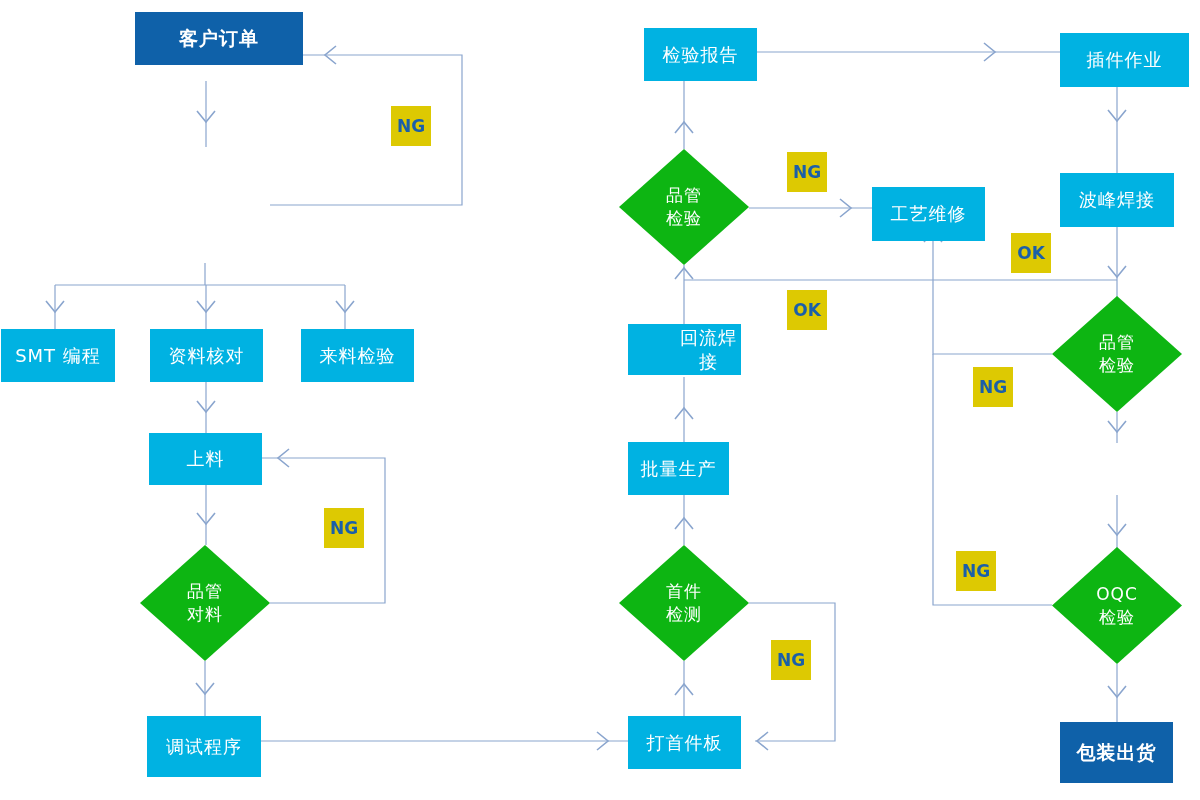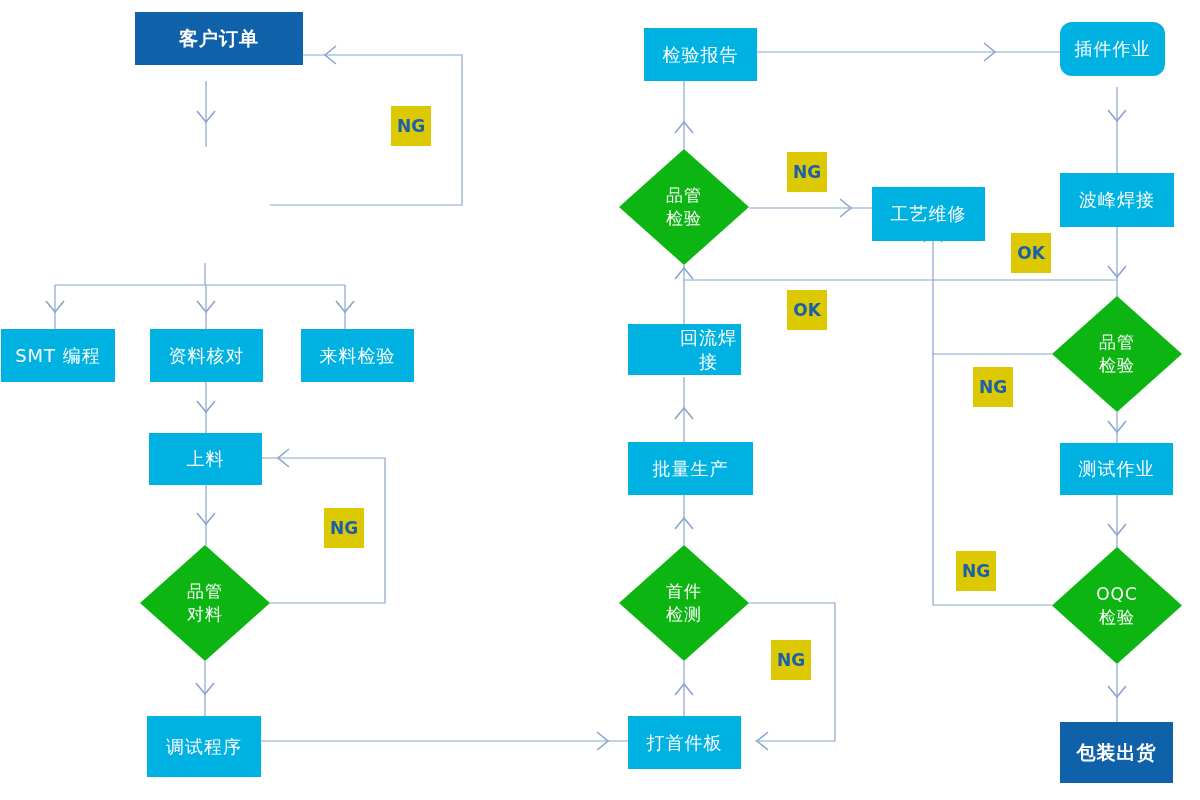--- a/index.html
+++ b/index.html
@@ -170,7 +170,7 @@
   <div class="node process" style="left:628px;top:28px;width:113px;height:53px;margin-left:16px;">
     <span>检验报告</span>
   </div>
-  <div class="node process" style="left:1060px;top:22px;width:105px;height:54px;border-radius:12px;">
+  <div class="node process" style="left:1060px;top:33px;width:129px;height:54px;">
     <span>插件作业</span>
   </div>
   <div class="node process" style="left:872px;top:173px;width:113px;height:54px;margin-top:14px;">

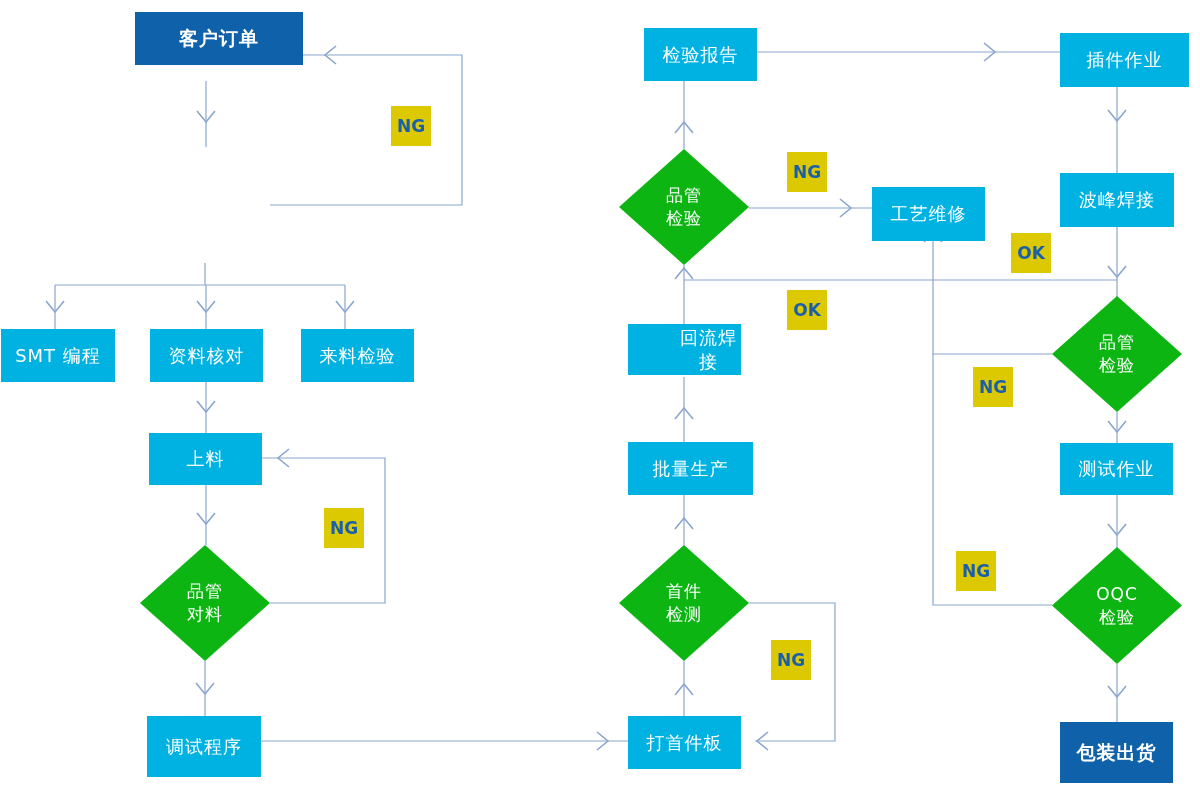--- a/index.html
+++ b/index.html
@@ -194,7 +194,7 @@
   <div class="node process" style="left:149px;top:433px;width:113px;height:52px;font-family:Liberation Serif, serif;">
     <span>上料</span>
   </div>
-  <div class="node process" style="left:628px;top:442px;width:125px;height:53px;">
+  <div class="node process" style="left:628px;top:442px;width:101px;height:53px;">
     <span>批量生产</span>
   </div>
   <div class="node process" style="left:1060px;top:443px;width:113px;height:52px;">

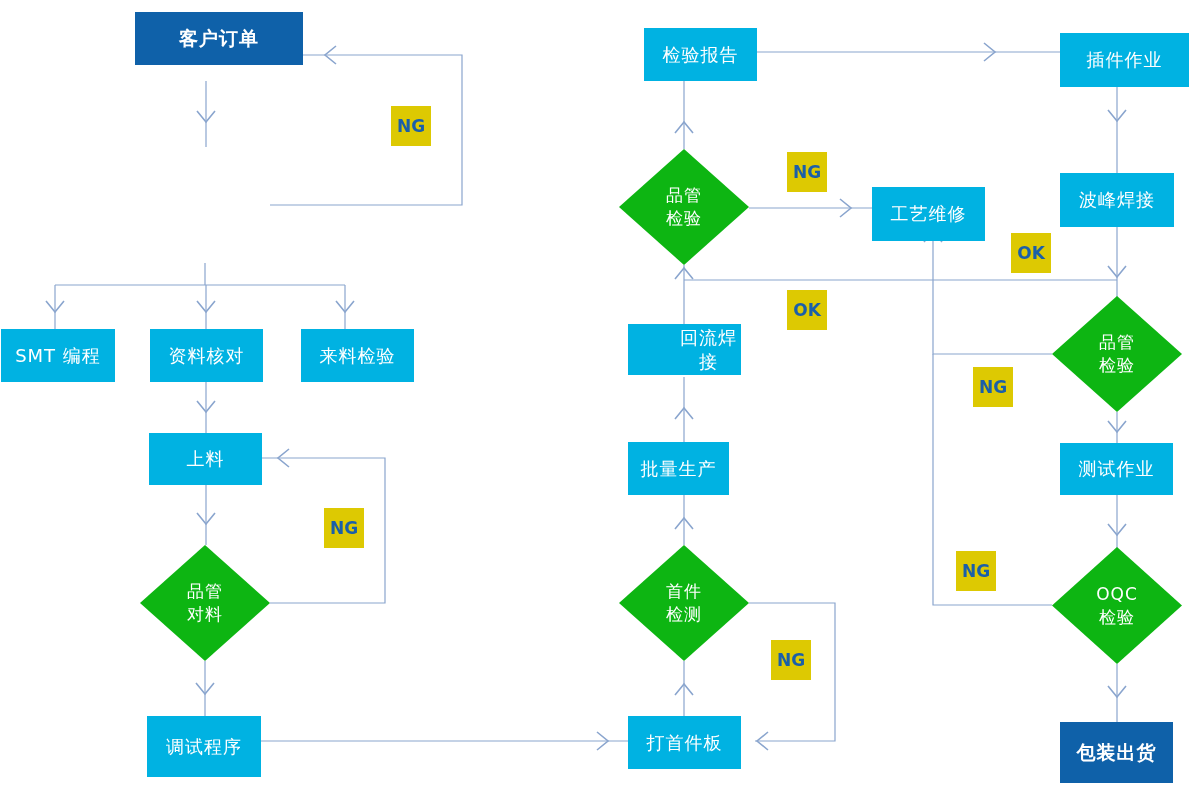--- a/index.html
+++ b/index.html
@@ -197,9 +197,6 @@
   <div class="node process" style="left:628px;top:442px;width:101px;height:53px;">
     <span>批量生产</span>
   </div>
-  <div class="node process" style="left:1060px;top:443px;width:113px;height:52px;">
-    <span>测试作业</span>
-  </div>
   <div class="node process" style="left:147px;top:716px;width:114px;height:61px;">
     <span>调试程序</span>
   </div>

